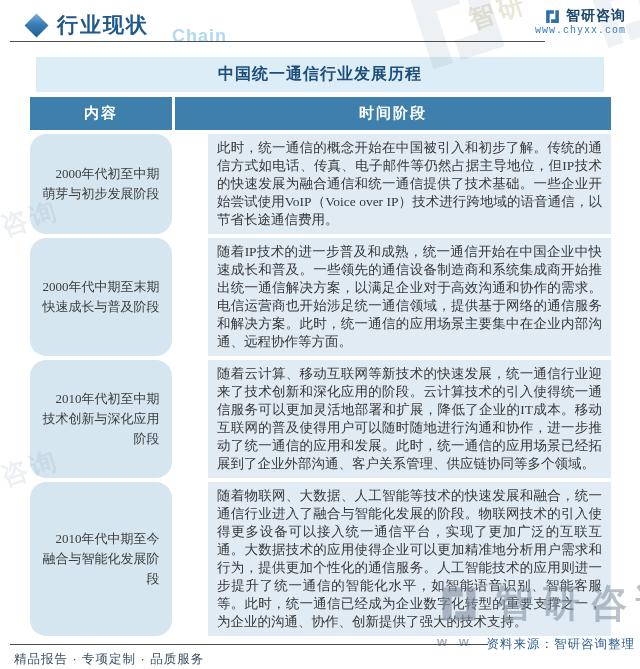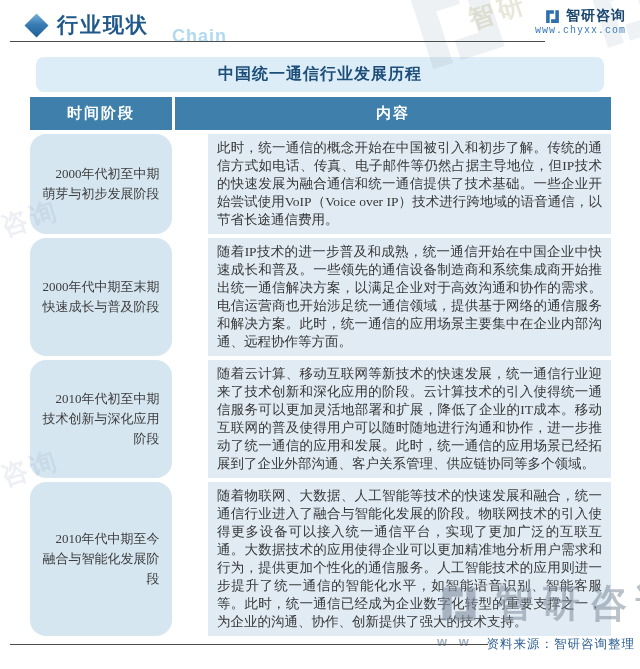--- a/index.html
+++ b/index.html
@@ -38,7 +38,6 @@
     display:flex; align-items:center; justify-content:center;
     font-size:16px; font-weight:bold; color:#1d4e79; letter-spacing:1px;
     z-index:2;
-    border-radius:8px;
   }
 
   

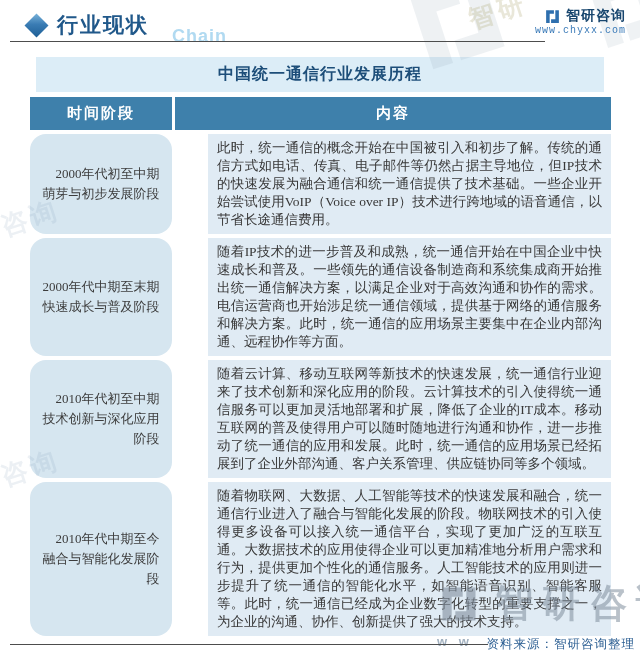--- a/index.html
+++ b/index.html
@@ -160,8 +160,8 @@
 
   <div class="uc-table">
     <div class="t-row t-head">
+      <div class="cell head">内容</div>
       <div class="cell head">时间阶段</div>
-      <div class="cell head">内容</div>
     </div>
     <div class="t-row r1">
       <div class="cell phase">2000年代初至中期

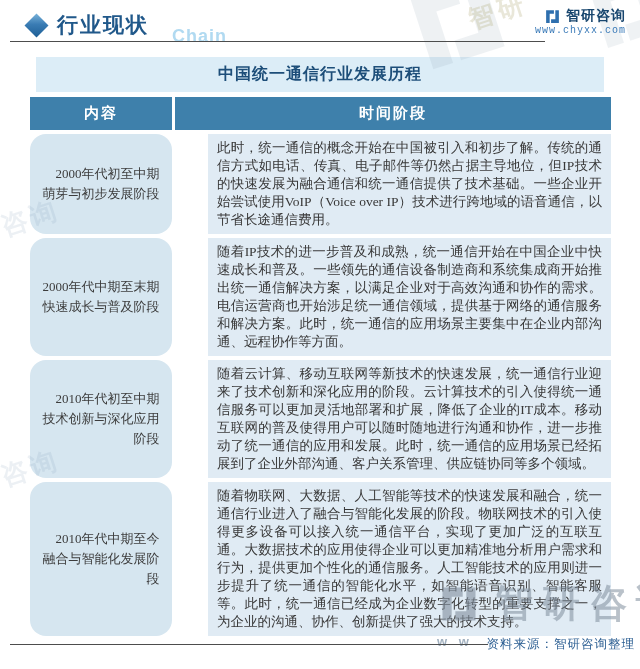--- a/index.html
+++ b/index.html
@@ -189,6 +189,7 @@
 
   <div class="ftr-rule"></div>
   <div class="ftr-source">资料来源：智研咨询整理</div>
+  <div class="ftr-services">精品报告 · 专项定制 · 品质服务</div>
 
 </div>
 

